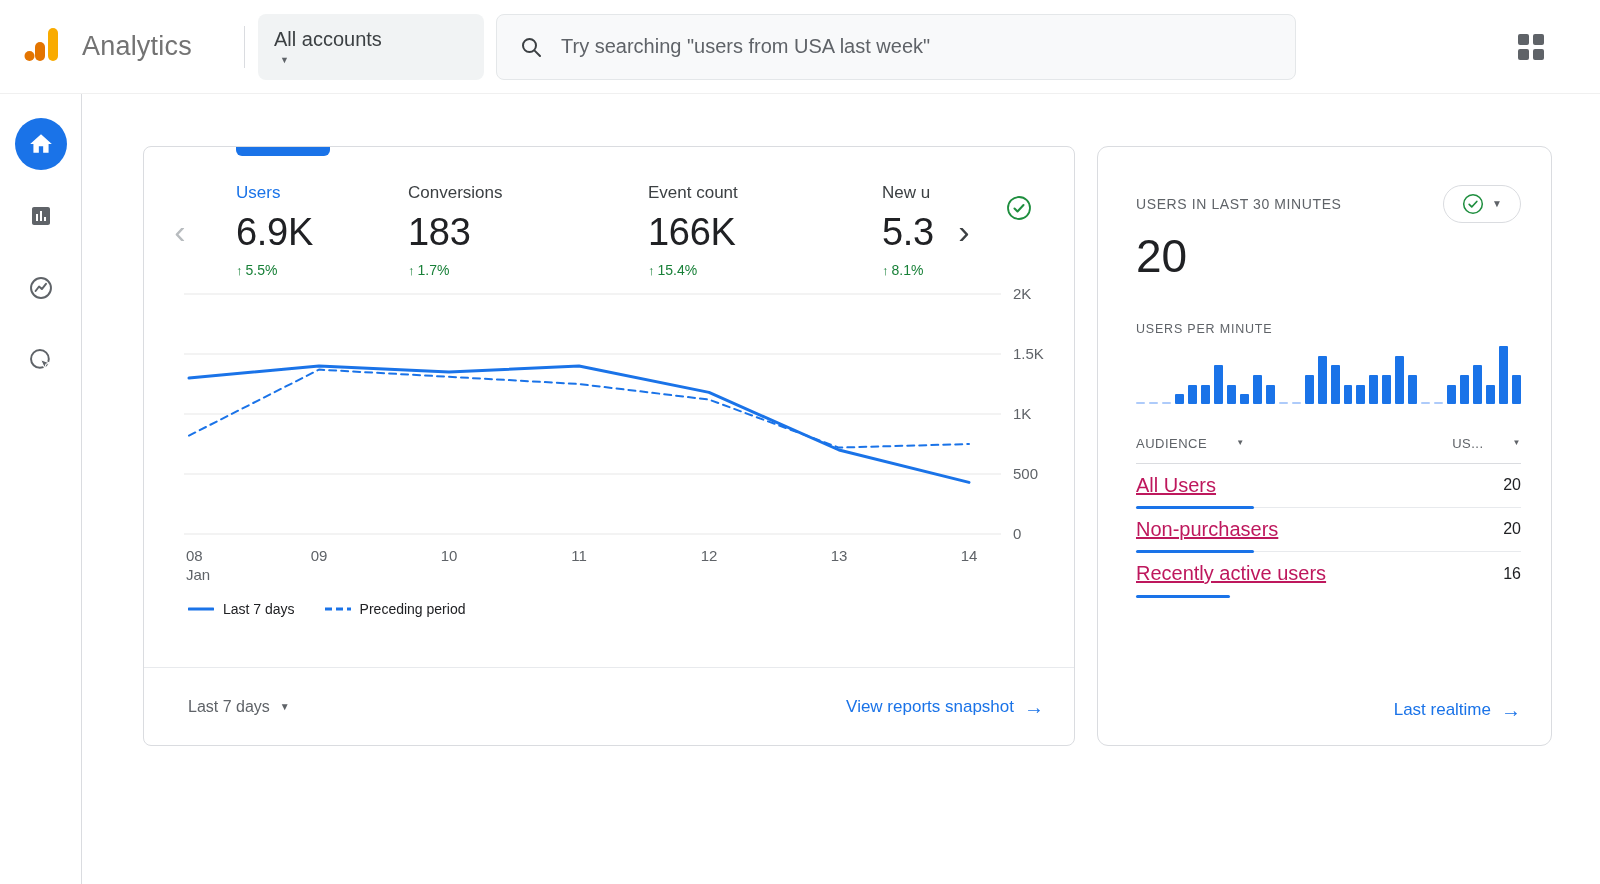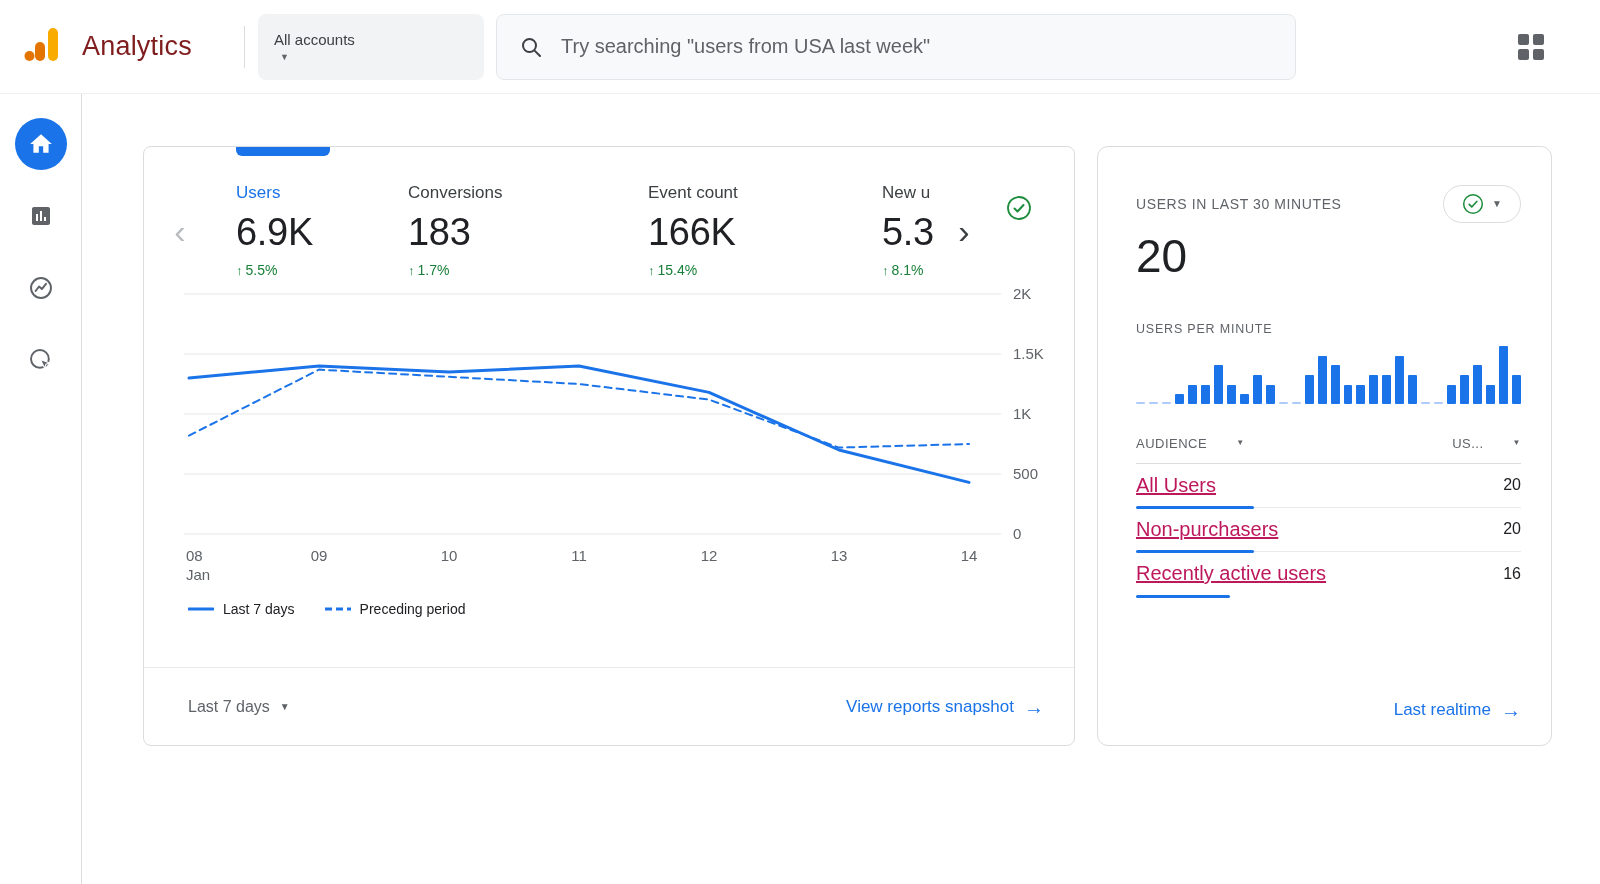--- a/index.html
+++ b/index.html
@@ -16,7 +16,7 @@
     padding: 0 28px 0 22px; background: #fff; border-bottom: 1px solid #f0f0f0;
   }
   .logo-wrap { display: flex; align-items: center; gap: 20px; width: 222px; }
-  .app-name { font-size: 27px; color: #7f1d1d; letter-spacing: 0.2px; }
+  .app-name { font-size: 27px; color: #737373; letter-spacing: 0.2px; }
   .hdr-divider { width: 1px; height: 42px; background: #dadce0; margin-right: 13px; }
   .account-btn {
     width: 226px; height: 66px; background: #f1f3f4; border: none; border-radius: 8px;

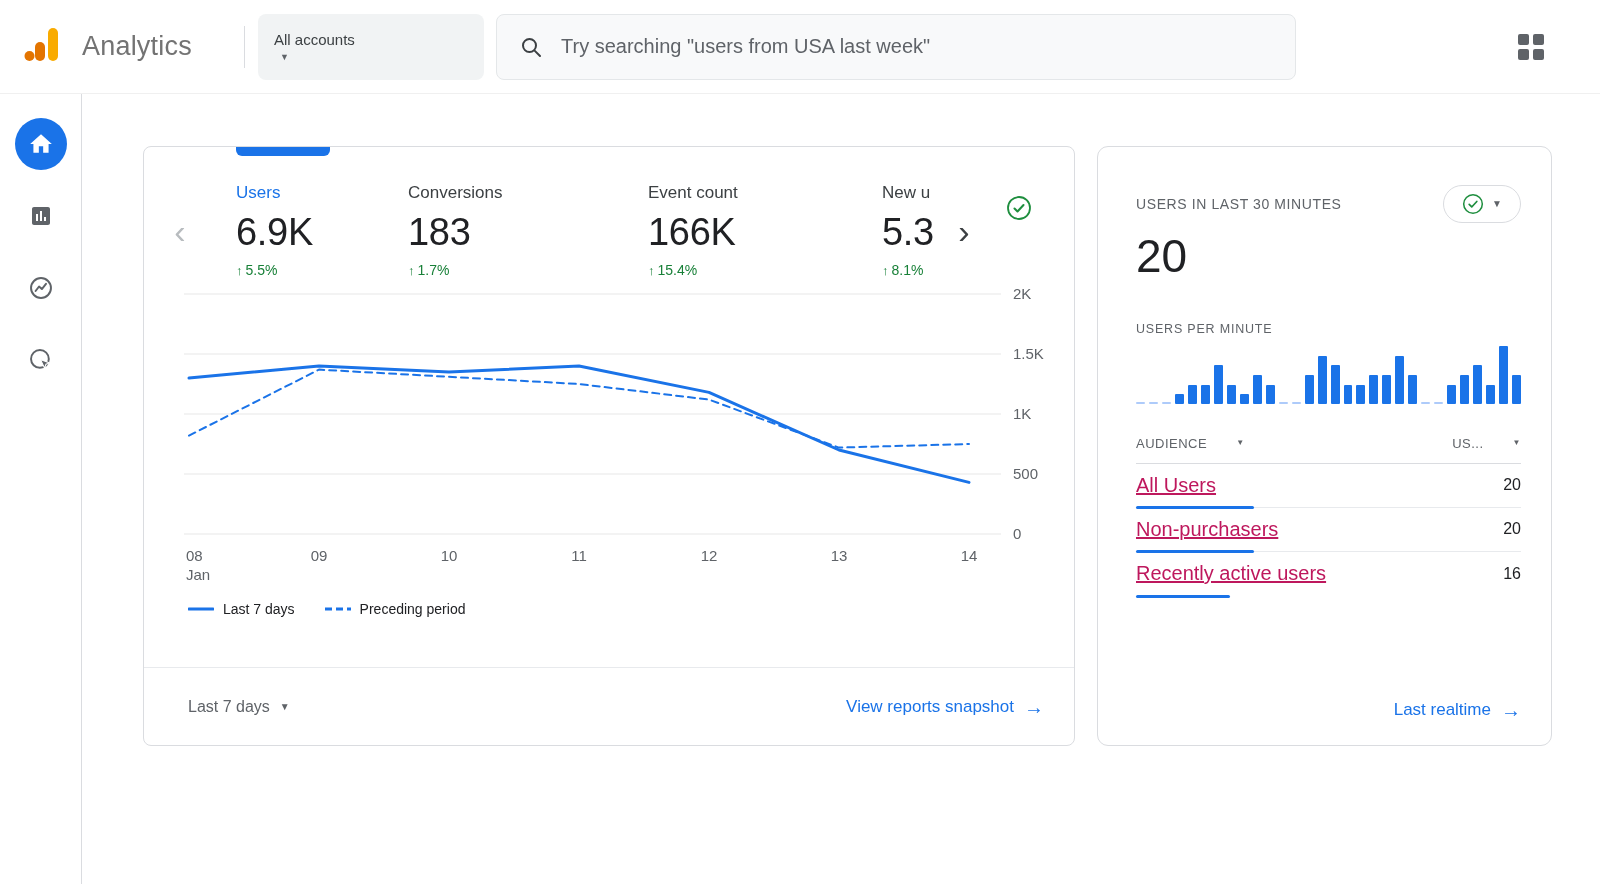--- a/index.html
+++ b/index.html
@@ -23,7 +23,7 @@
     display: flex; flex-direction: column; align-items: flex-start; justify-content: center;
     padding: 8px 16px; gap: 5px; margin-right: 12px; font-family: inherit;
   }
-  .account-label { font-size: 15px; color: #3c4043; }
+  .account-label { font-size: 20px; color: #3c4043; }
   .caret { color: #5f6368; font-size: 10px; line-height: 1; }
   .caret.sm { font-size: 9px; margin-left: 6px; }
   .caret.xs { font-size: 8px; margin-left: 6px; }

